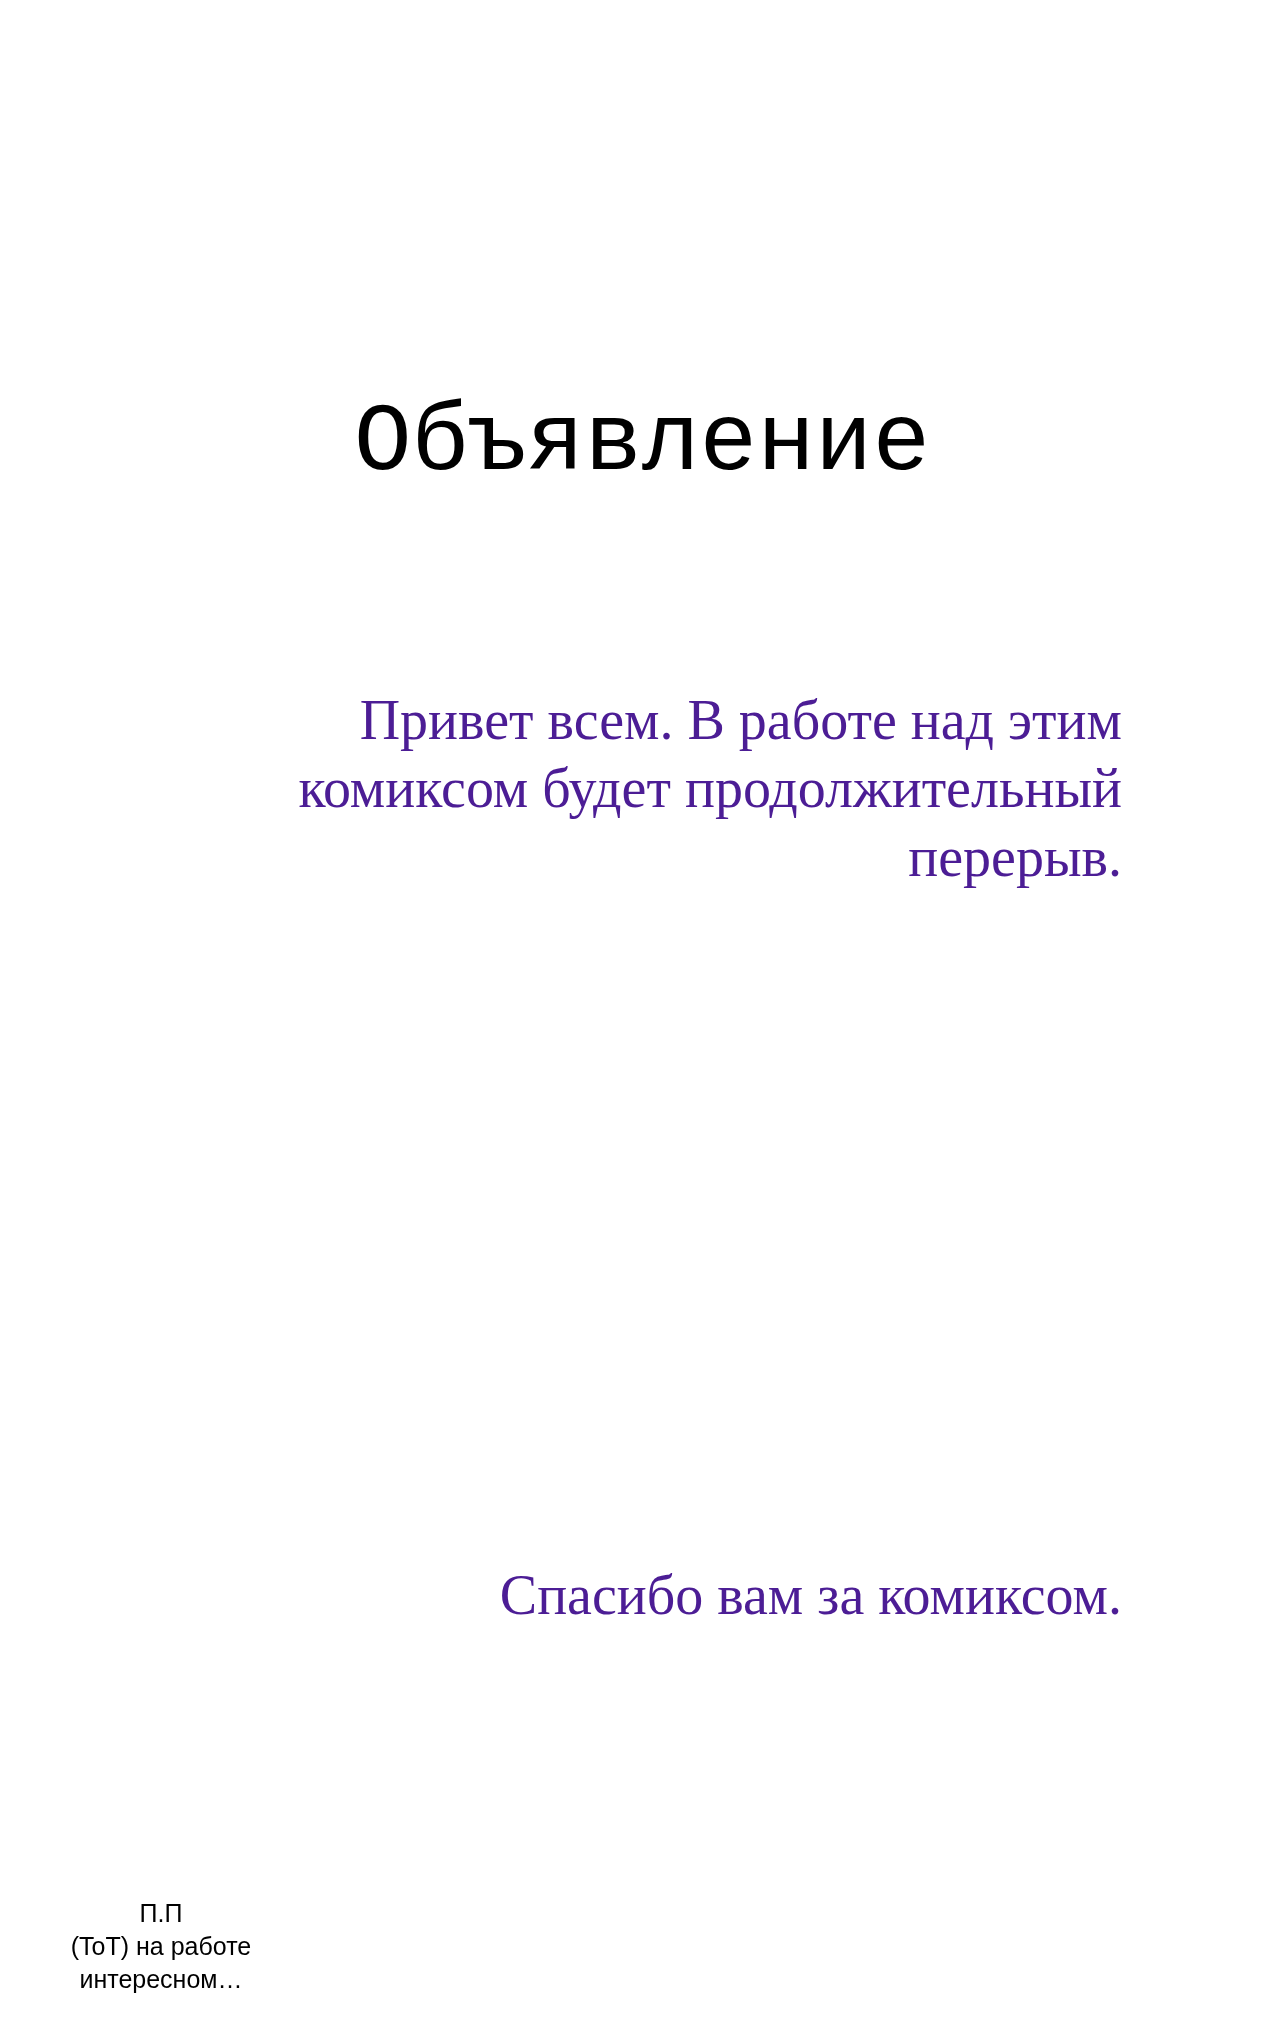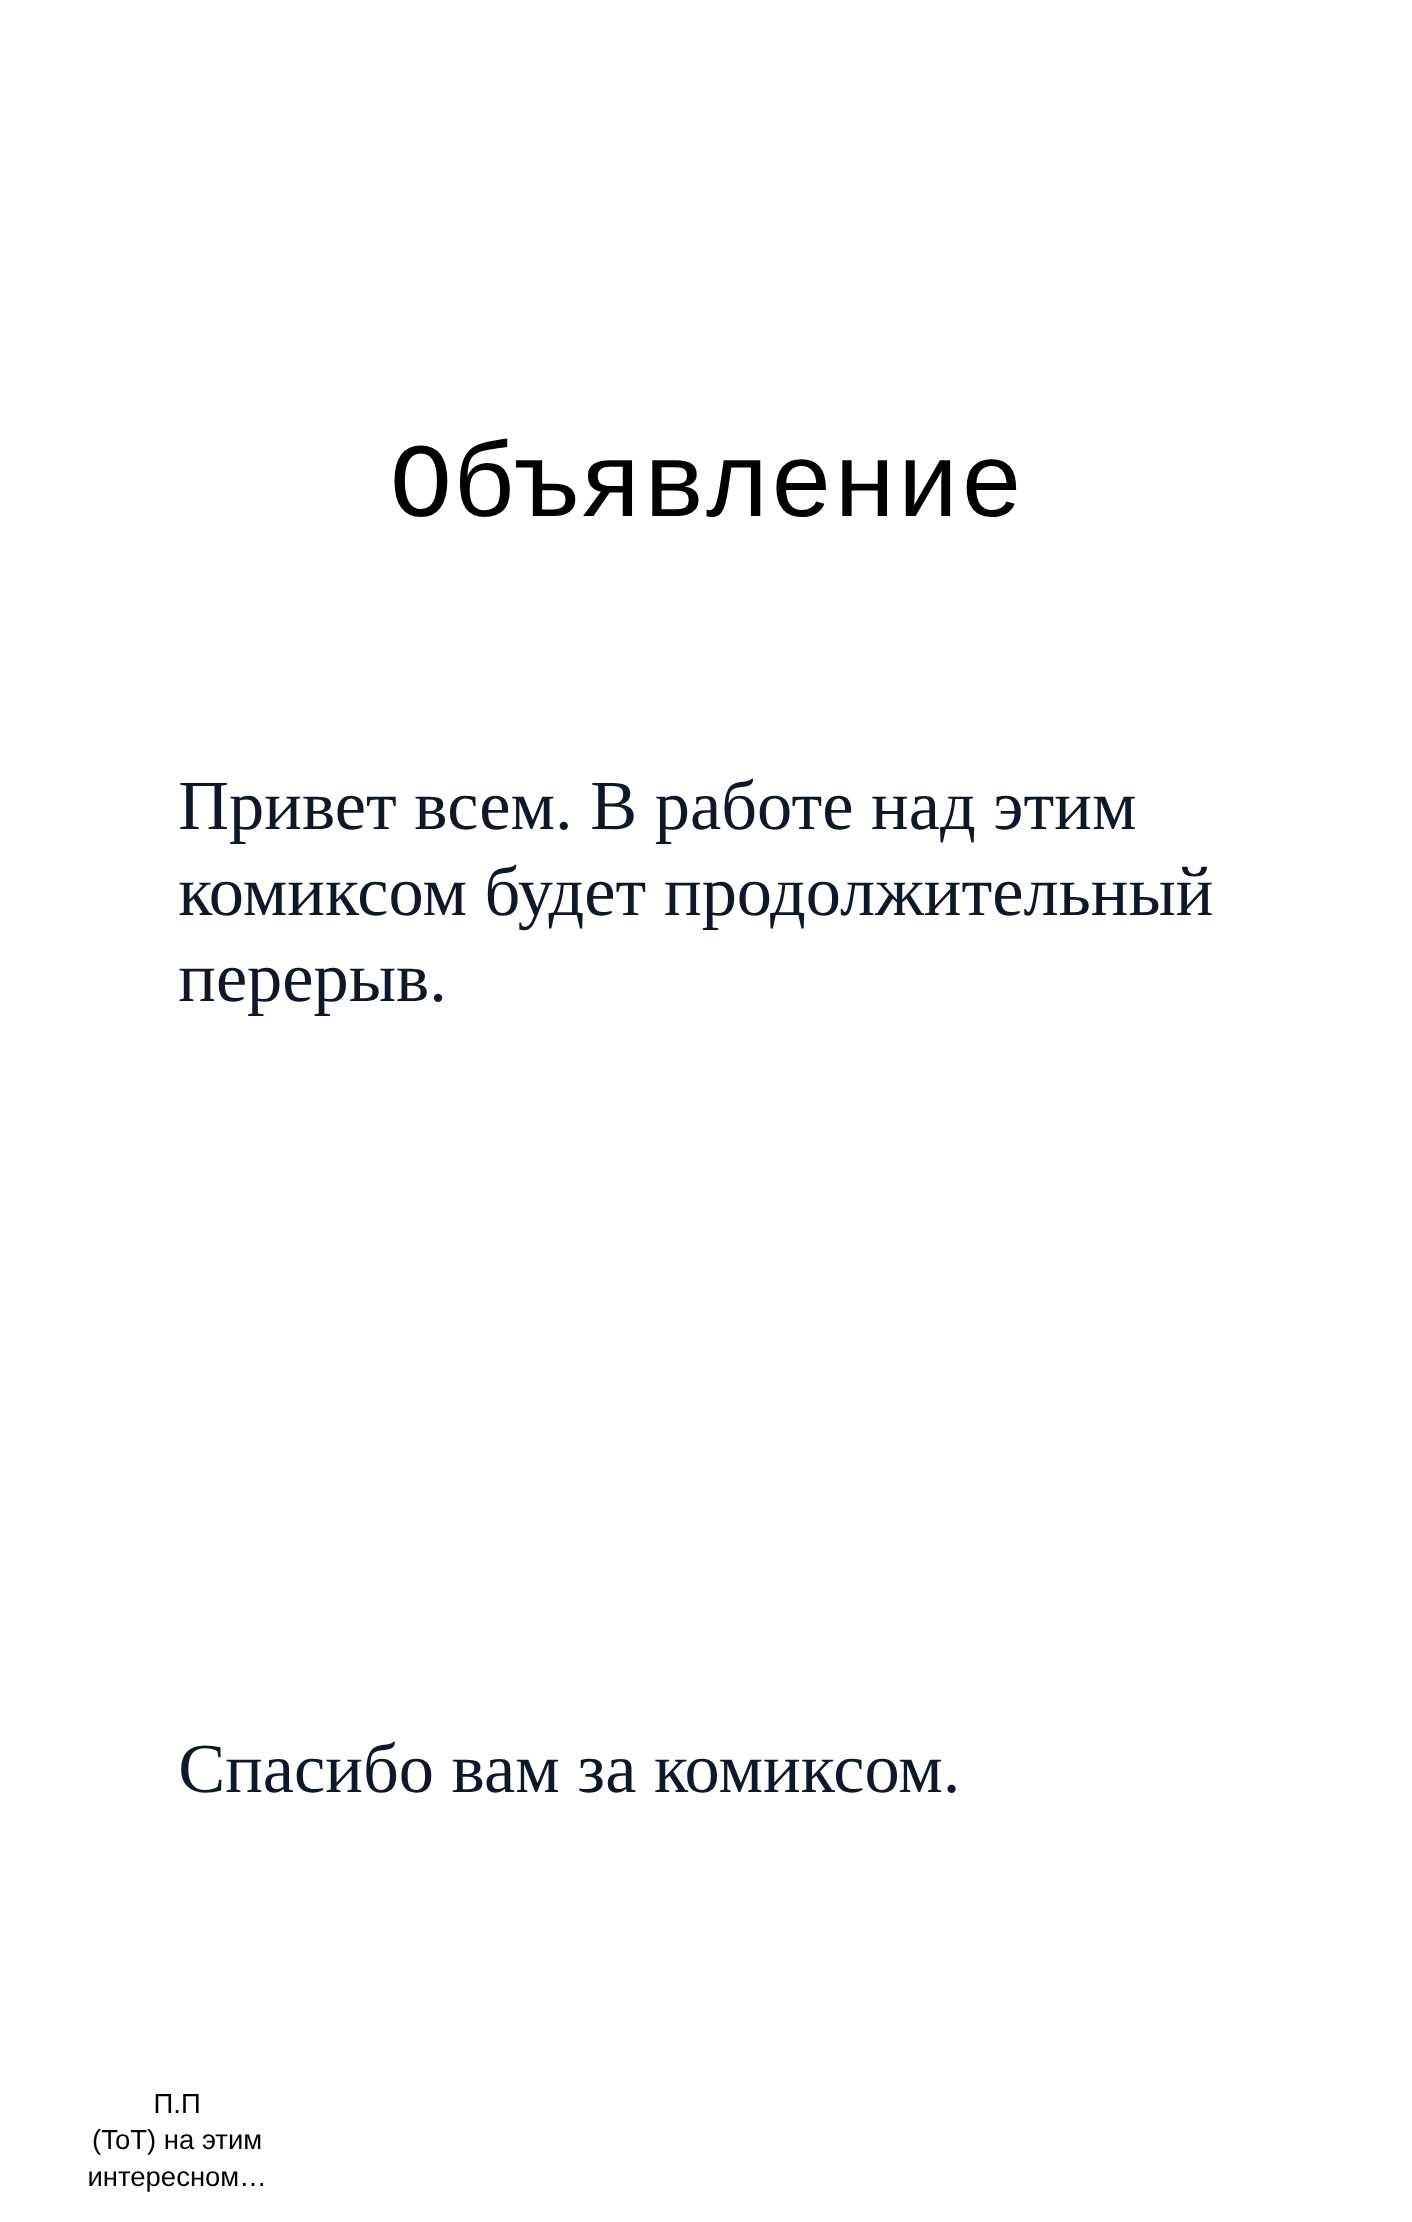--- a/index.html
+++ b/index.html
@@ -44,12 +44,12 @@
     left: 50%;
     transform: translateX(-50%);
     width: 960px;
-    text-align: left;
+    text-align: right;
     font-family: "Liberation Serif", serif;
-    font-size: 64px;
+    font-size: 56px;
     font-weight: 400;
     line-height: 1.22;
-    color: #0f172a;
+    color: #4c1d95;
   }
 
   .body-block.first {

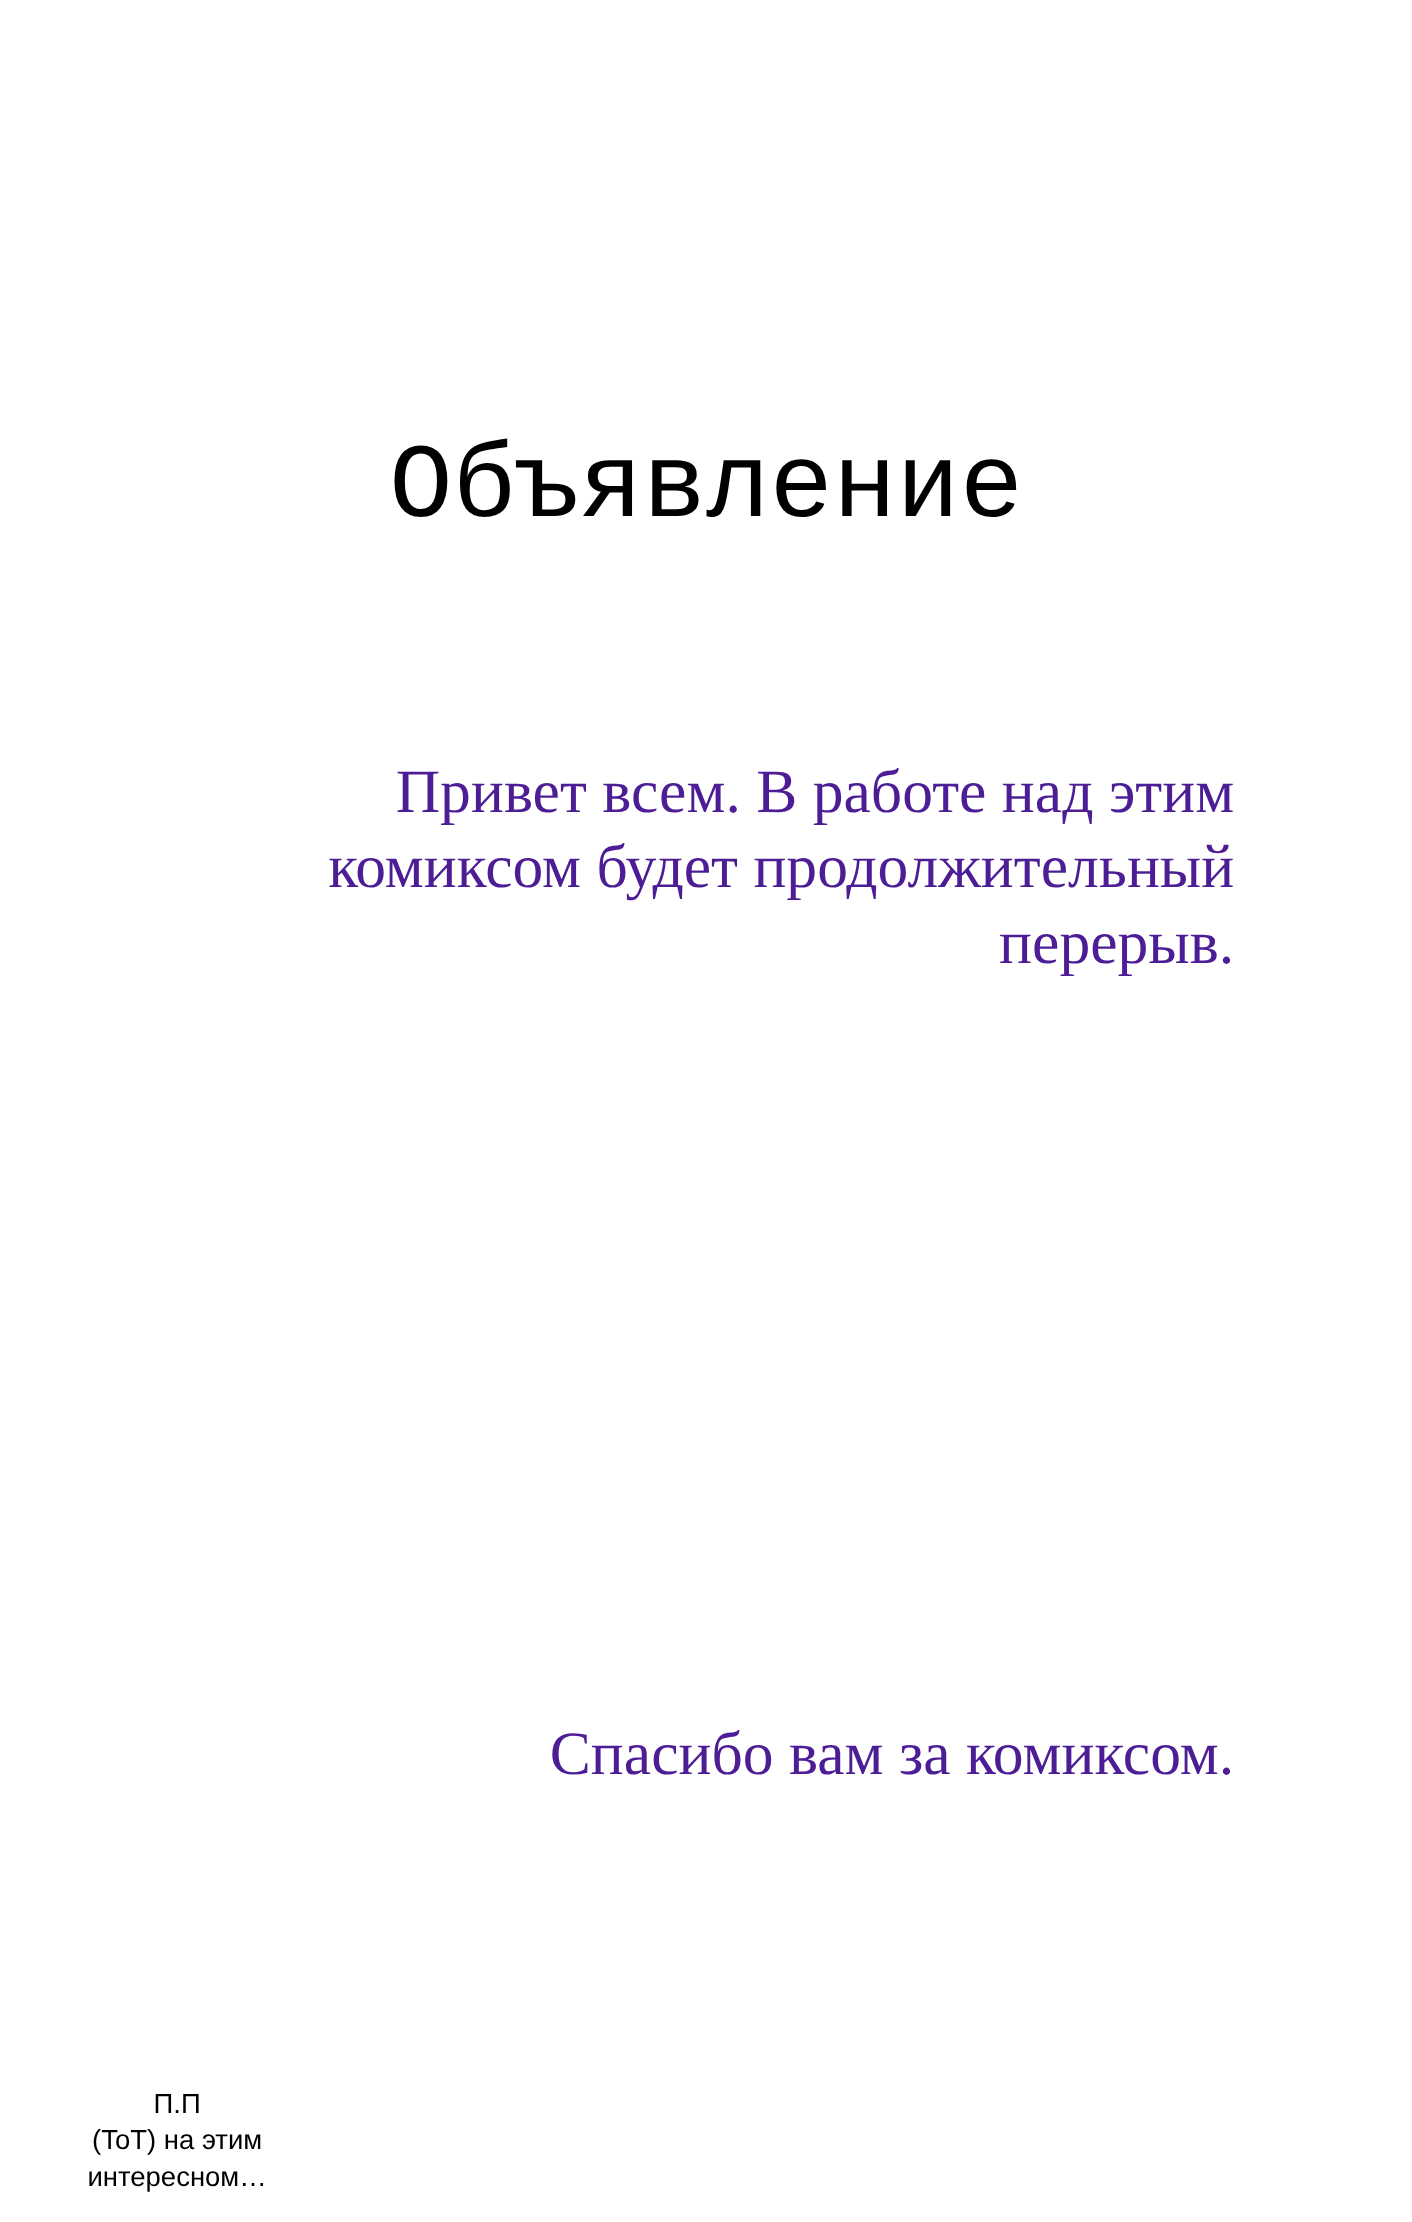--- a/index.html
+++ b/index.html
@@ -90,7 +90,7 @@
 
   <div class="signature">
     <span class="line">П.П</span>
-    <span class="line">(ToT) на этим</span>
+    <span class="line">(ToT) на работе</span>
     <span class="line">интересном…</span>
   </div>
 

